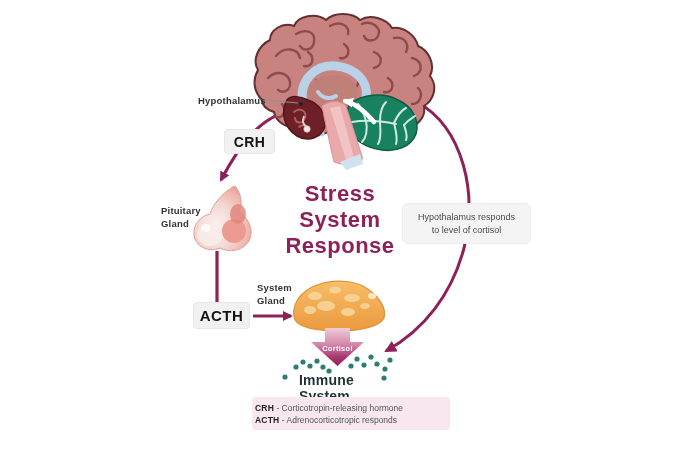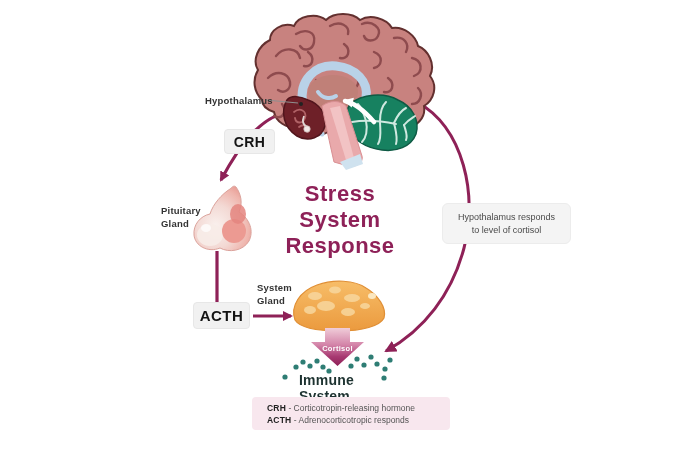--- a/index.html
+++ b/index.html
@@ -190,7 +190,7 @@
     </g>
   </svg>
 
-  <div class="lbl" style="left:198px;top:94px;margin-left:7px;">Hypothalamus</div>
+  <div class="lbl" style="left:198px;top:94px;">Hypothalamus</div>
 
   <div class="pillbox" style="left:224px;top:129px;width:49px;height:23px;">
     <span>CRH</span>

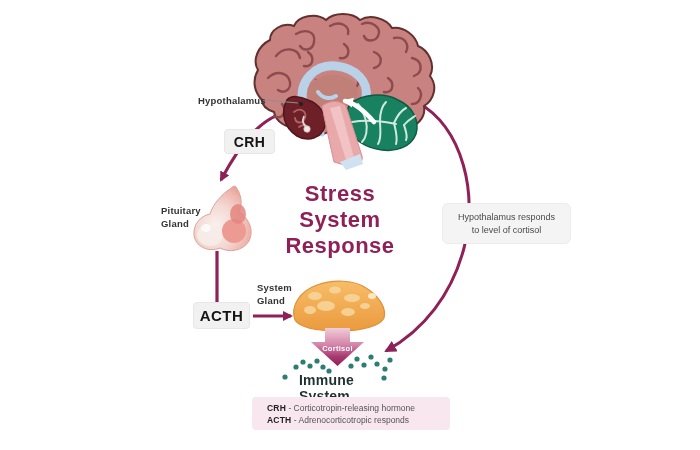--- a/index.html
+++ b/index.html
@@ -19,7 +19,7 @@
     color:#8e2158;font-weight:bold;font-size:22px;line-height:26px;letter-spacing:.5px;
   }
   .notebox{
-    position:absolute;left:442px;top:203px;width:127px;height:39px;
+    position:absolute;left:402px;top:203px;width:127px;height:39px;
     background:#f4f4f4;border:1px solid #ececec;border-radius:6px;
     display:flex;flex-direction:column;align-items:center;justify-content:center;
     color:#4a4a4a;font-size:9px;line-height:12.5px;text-align:center;

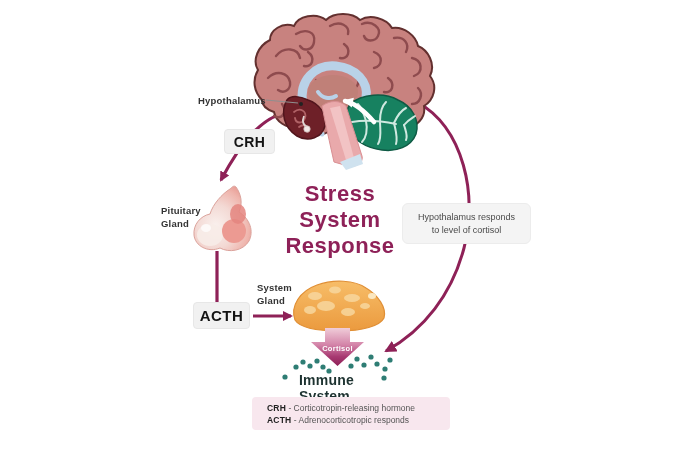--- a/index.html
+++ b/index.html
@@ -36,7 +36,7 @@
     position:absolute;left:252px;top:397px;width:198px;height:33px;
     background:#f8e7ee;border-radius:4px;
     display:flex;flex-direction:column;justify-content:center;
-    padding-left:15px;box-sizing:border-box;
+    padding-left:3px;box-sizing:border-box;
     font-size:8.5px;line-height:12px;color:#555;
   }
   .legendbox b{color:#222;letter-spacing:.2px;}

